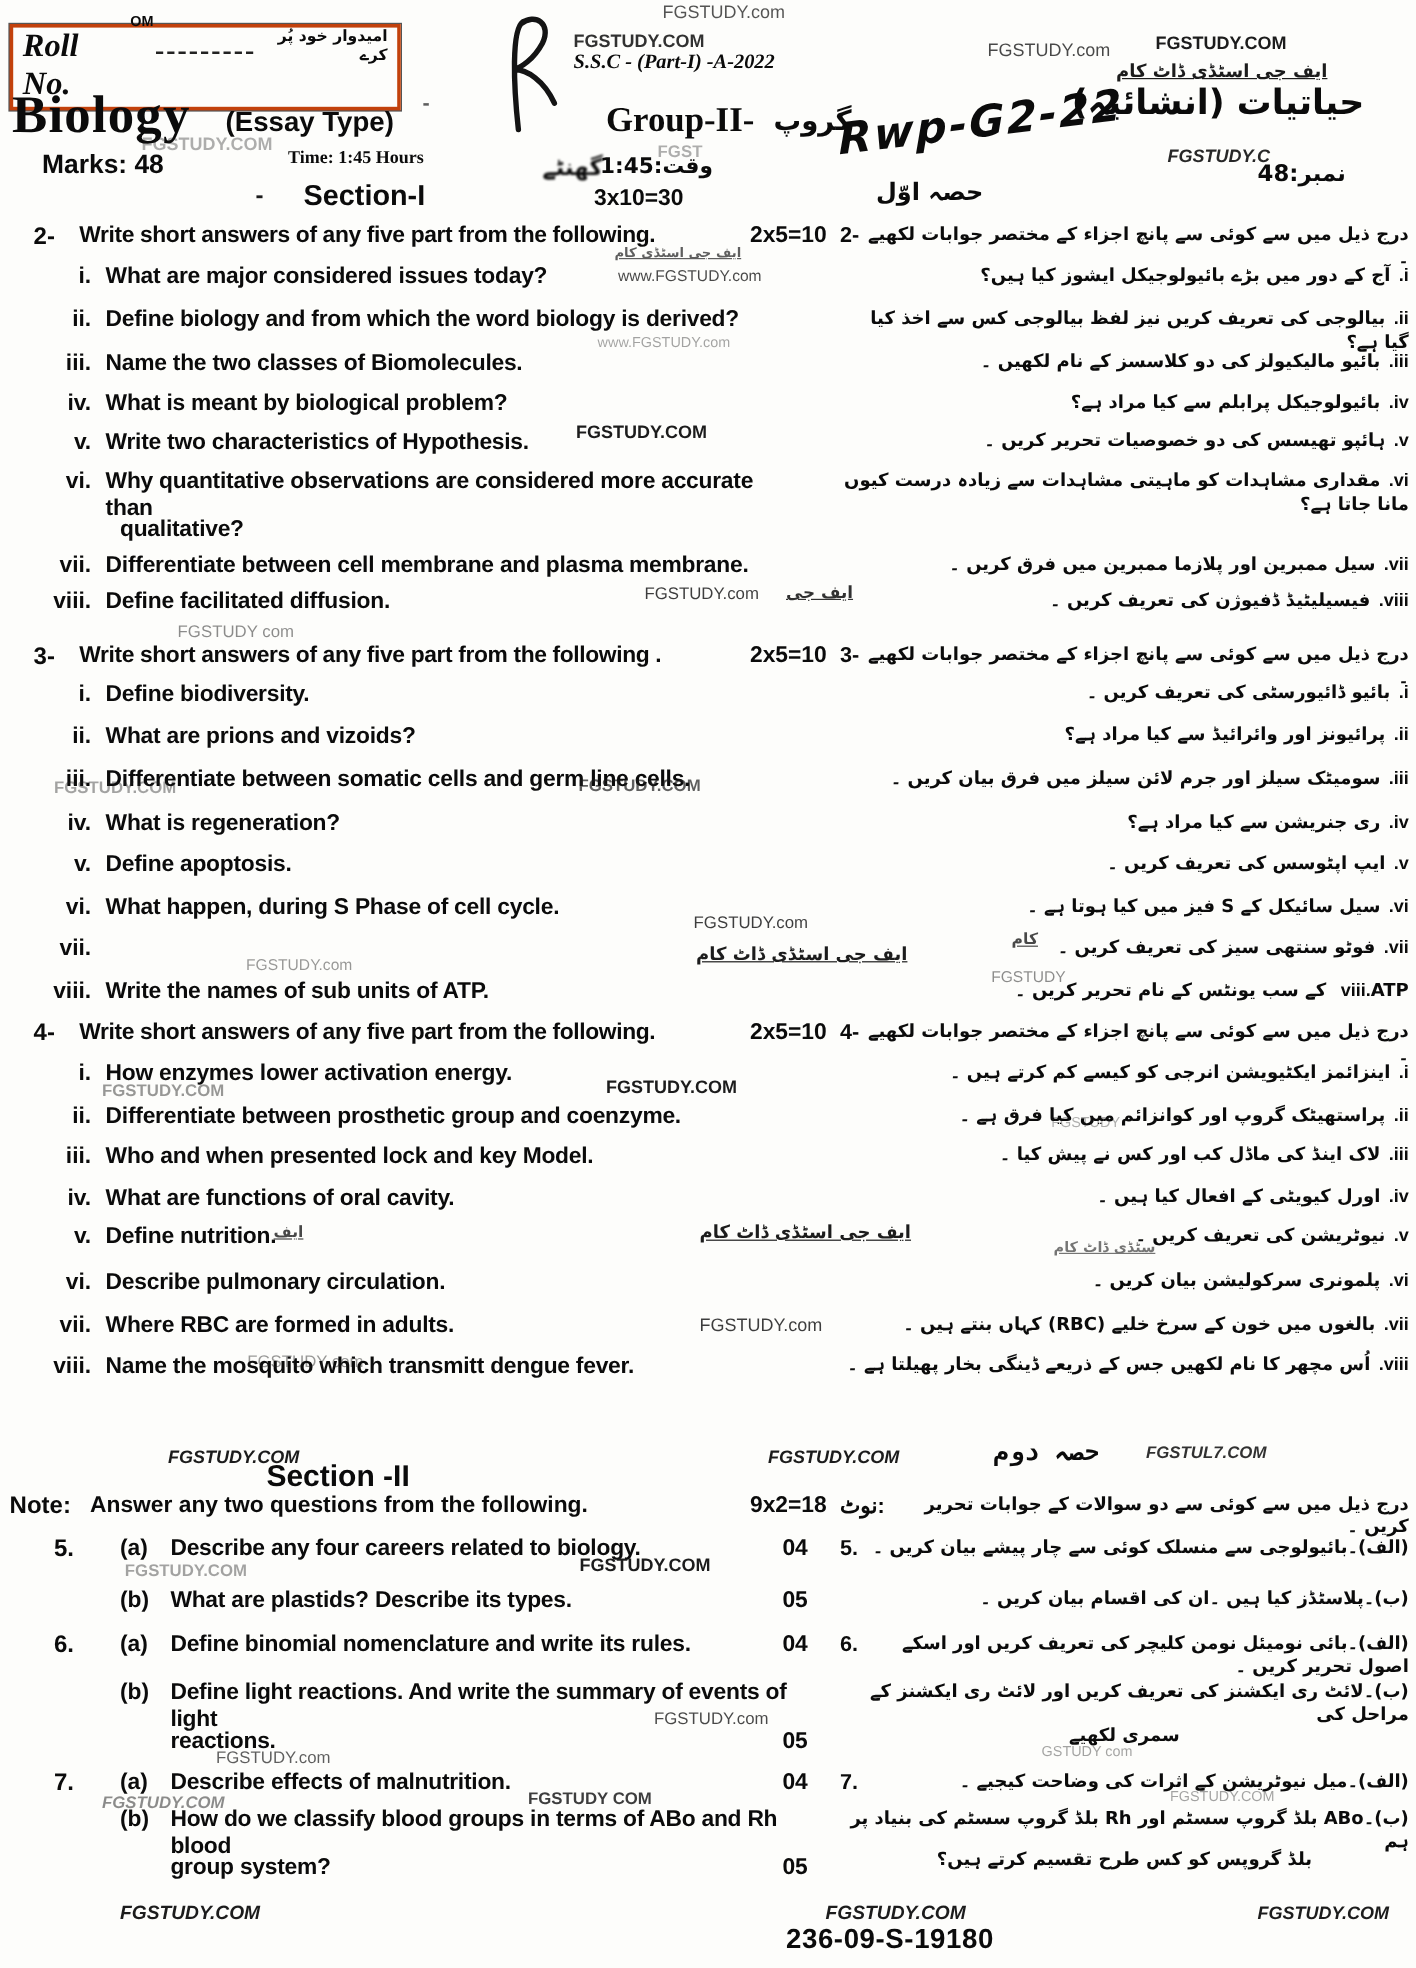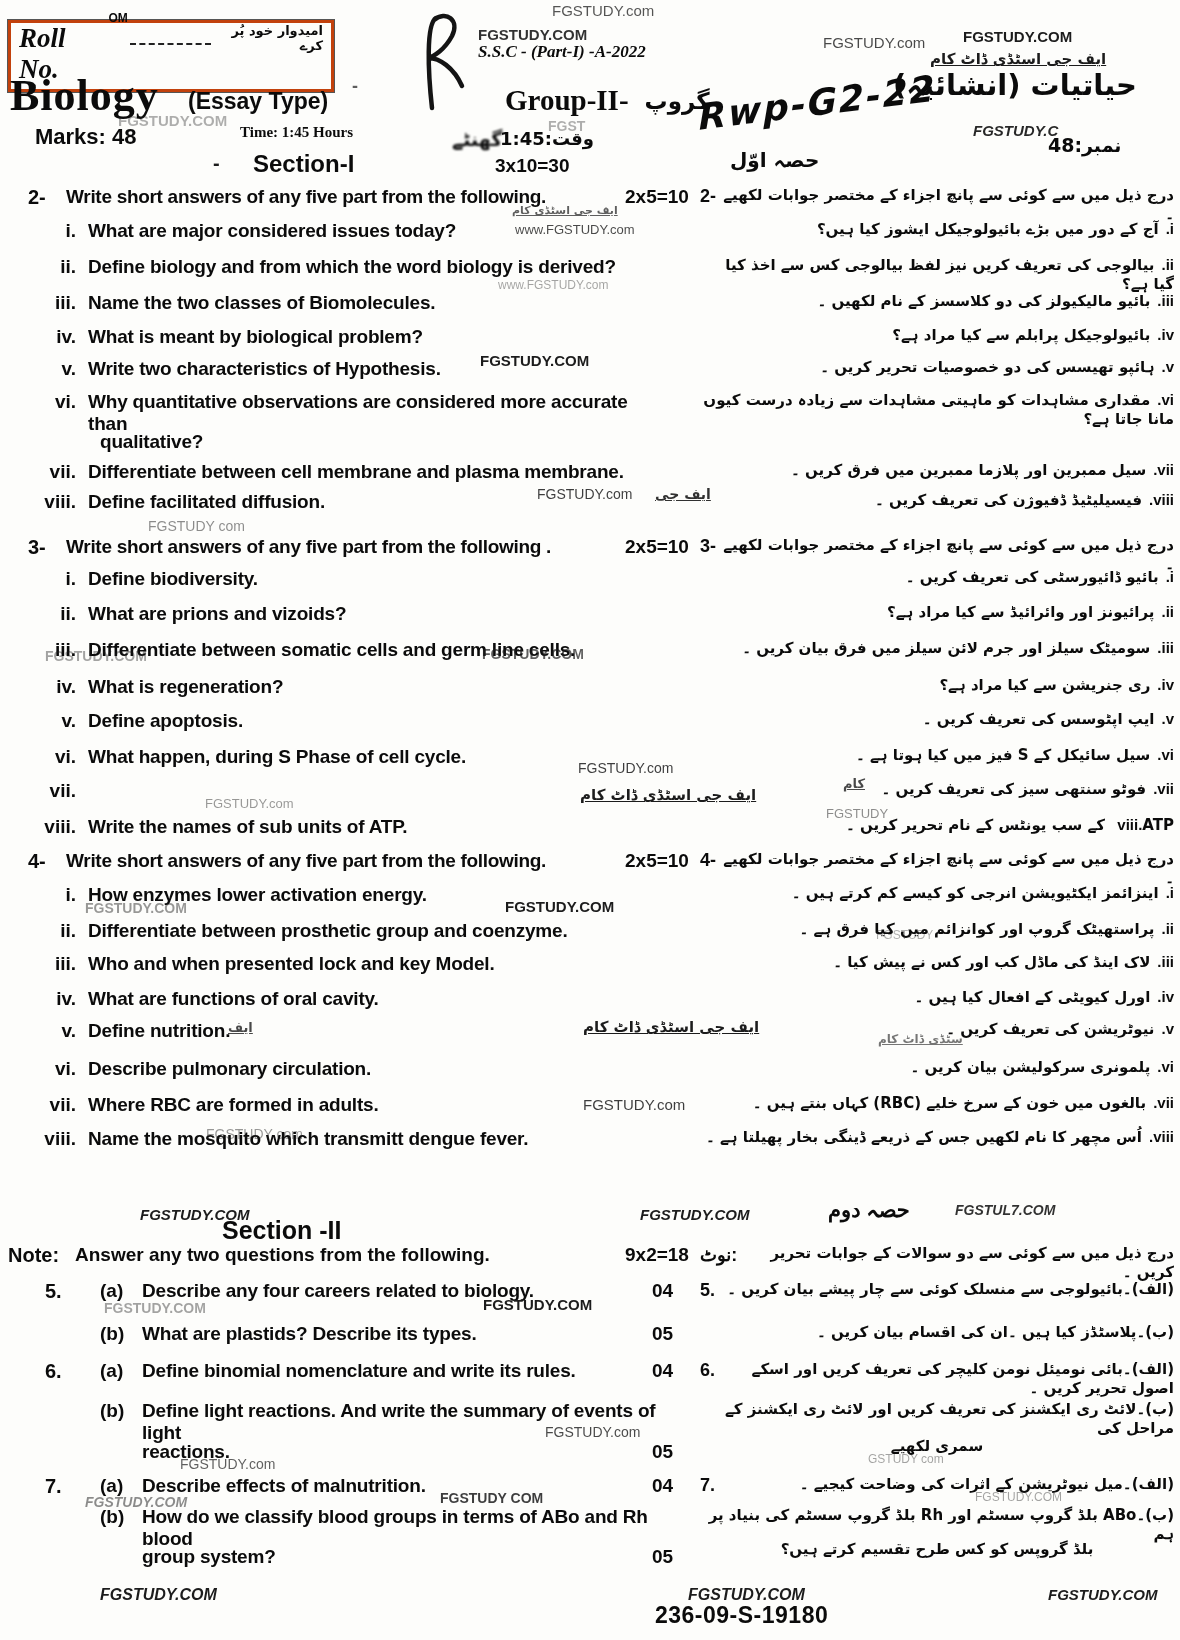--- a/index.html
+++ b/index.html
@@ -67,7 +67,7 @@
            font-family:"DejaVu Sans",sans-serif;font-size:20px;font-weight:800;}
   .sec2-title{position:absolute;left:222px;top:1216px;font-size:25px;font-weight:800;}
   .sec2-ur{position:absolute;left:828px;top:1198px;direction:rtl;
-           font-family:Liberation Sans, sans-serif;font-size:21px;font-weight:800;}
+           font-family:Liberation Mono, monospace;font-size:21px;font-weight:800;}
   .note-label{position:absolute;left:8px;width:60px;font-size:20px;font-weight:800;}
   .note-tx{position:absolute;left:75px;width:545px;font-size:19px;font-weight:800;}
   .footer-code{position:absolute;left:655px;top:1602px;font-size:23px;font-weight:800;letter-spacing:.5px;}

